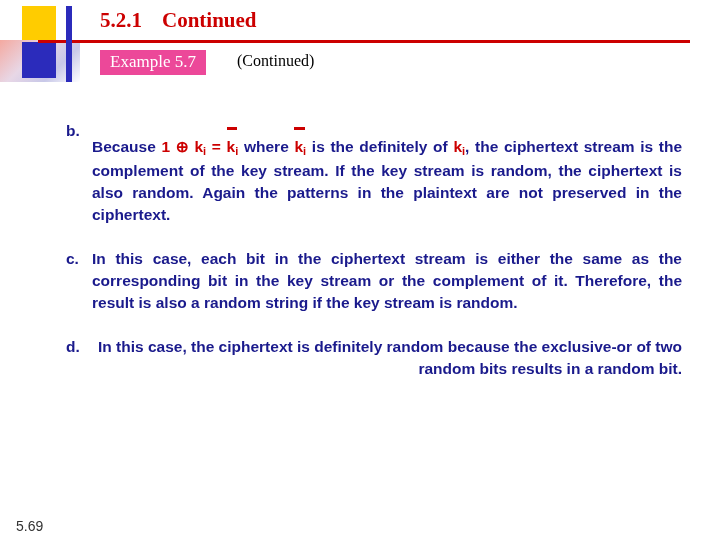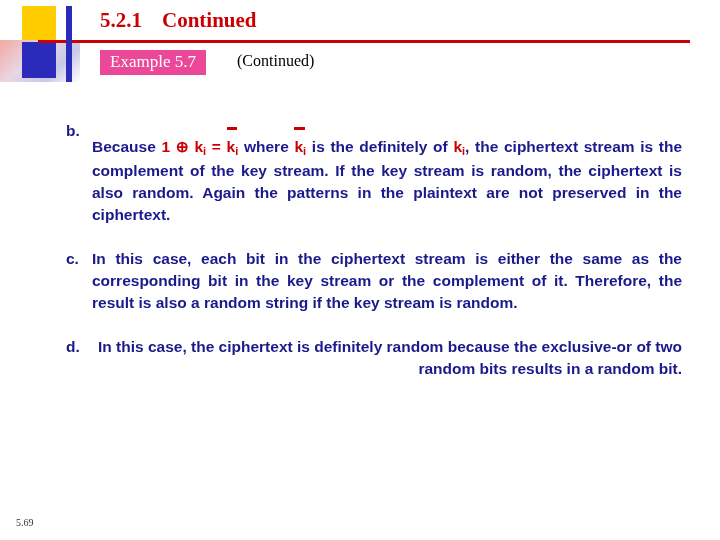--- a/index.html
+++ b/index.html
@@ -147,9 +147,9 @@
   .page-num {
     position: absolute;
     left: 16px;
-    bottom: 12px;
-    font-family: Liberation Serif, serif;
-    font-size: 10px;
+    bottom: 6px;
+    font-family: Liberation Sans, sans-serif;
+    font-size: 14px;
     color: #333333;
   }
 </style>

